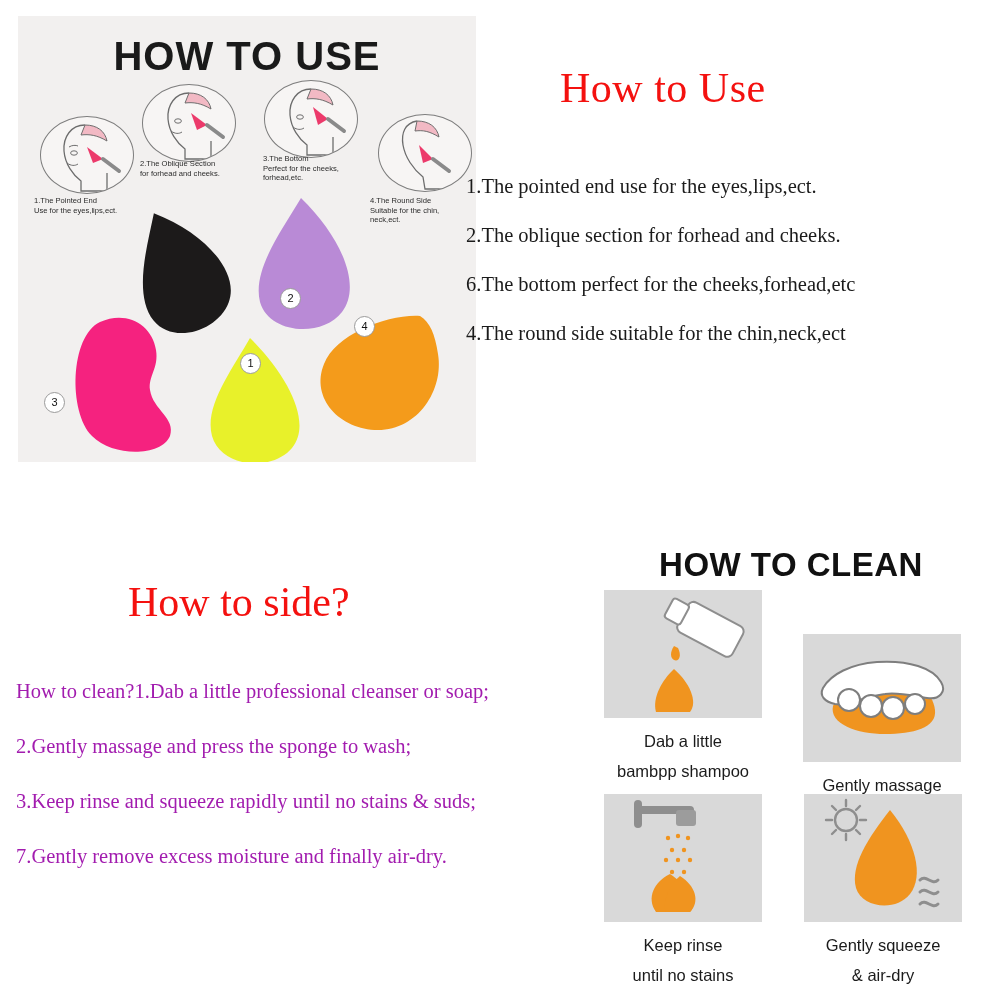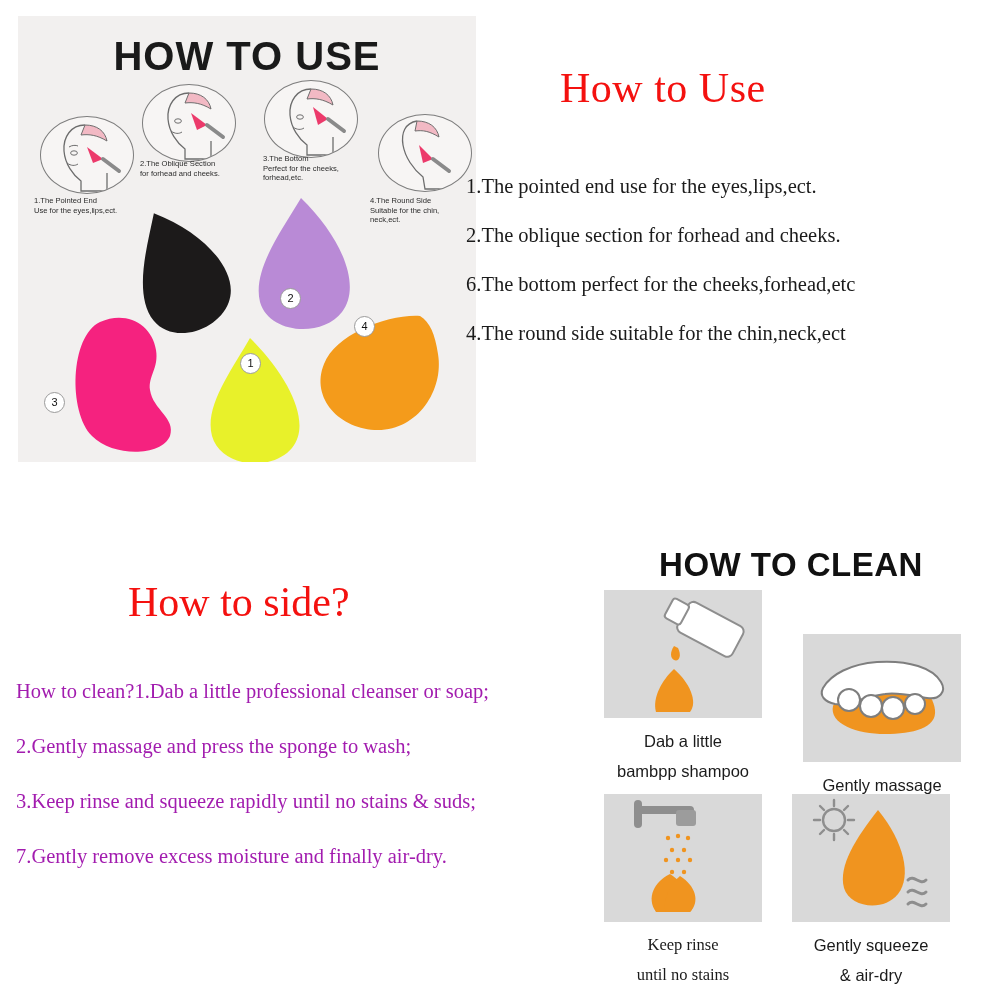--- a/index.html
+++ b/index.html
@@ -341,7 +341,7 @@
           <path d="M86 118 C96 108 92 92 76 82 C64 92 58 110 62 118 Z" fill="#f0941f"></path>
         </svg>
       </div>
-      <div class="icon-cap" style="white-space:pre-line;font-family:Liberation Serif, serif;">Keep rinse
+      <div class="icon-cap" style="white-space:pre-line;">Keep rinse
 until no stains</div>
     </div>
 

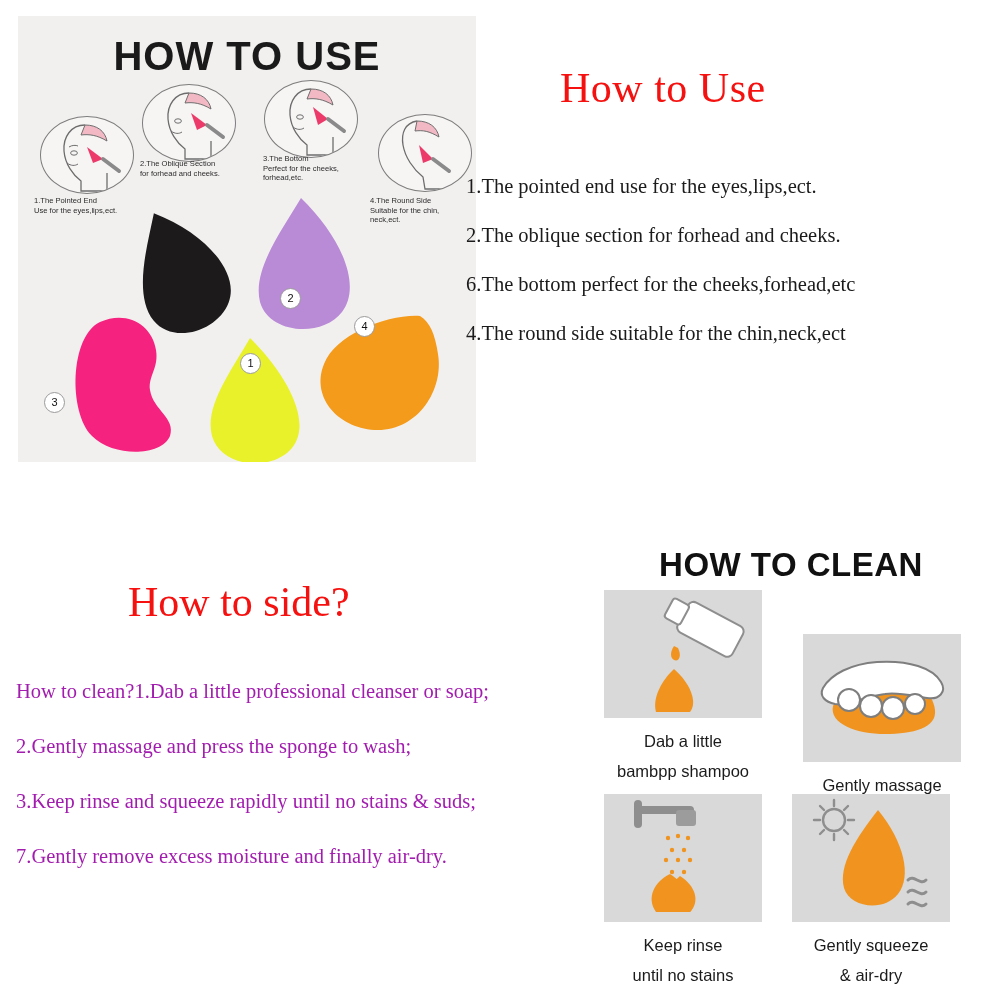--- a/index.html
+++ b/index.html
@@ -345,7 +345,7 @@
 until no stains</div>
     </div>
 
-    <div class="icon-cell" style="left:196px; top:256px;">
+    <div class="icon-cell" style="left:208px; top:256px;">
       <div class="icon-box">
         <svg width="158" height="128" viewBox="0 0 158 128">
           <circle cx="42" cy="26" r="11" fill="none" stroke="#8e8e8e" stroke-width="2.4"></circle>

